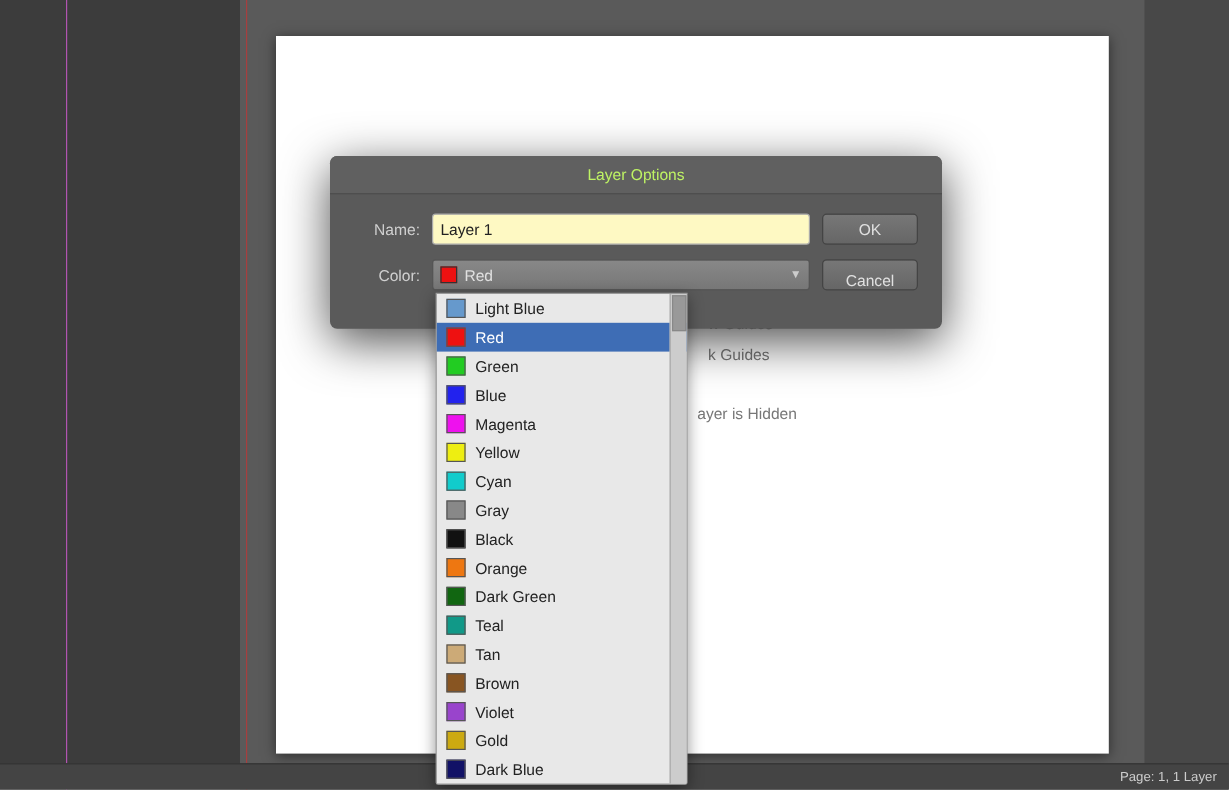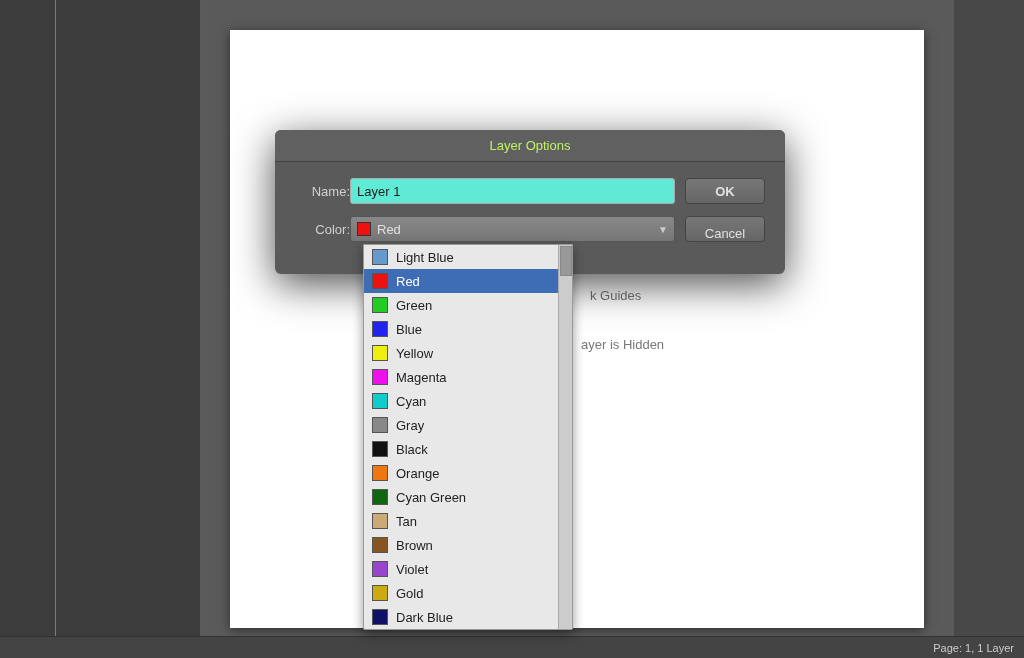--- a/index.html
+++ b/index.html
@@ -123,6 +123,7 @@
       color: #d0d0d0;
       width: 55px;
       text-align: right;
+      margin-right: 10px;
       font-size: 13px;
     }
 

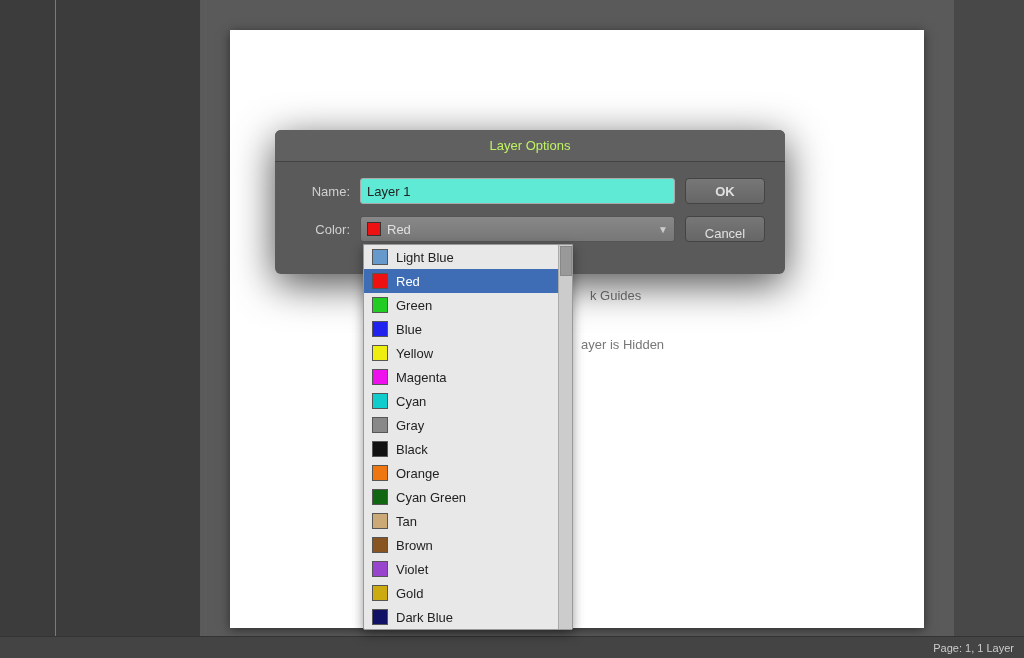--- a/index.html
+++ b/index.html
@@ -130,7 +130,7 @@
     .name-input {
       flex: 1;
       height: 26px;
-      background: #5eead4;
+      background: #fef9c3;
       border: 1px solid #aaa;
       border-radius: 3px;
       padding: 0 6px;

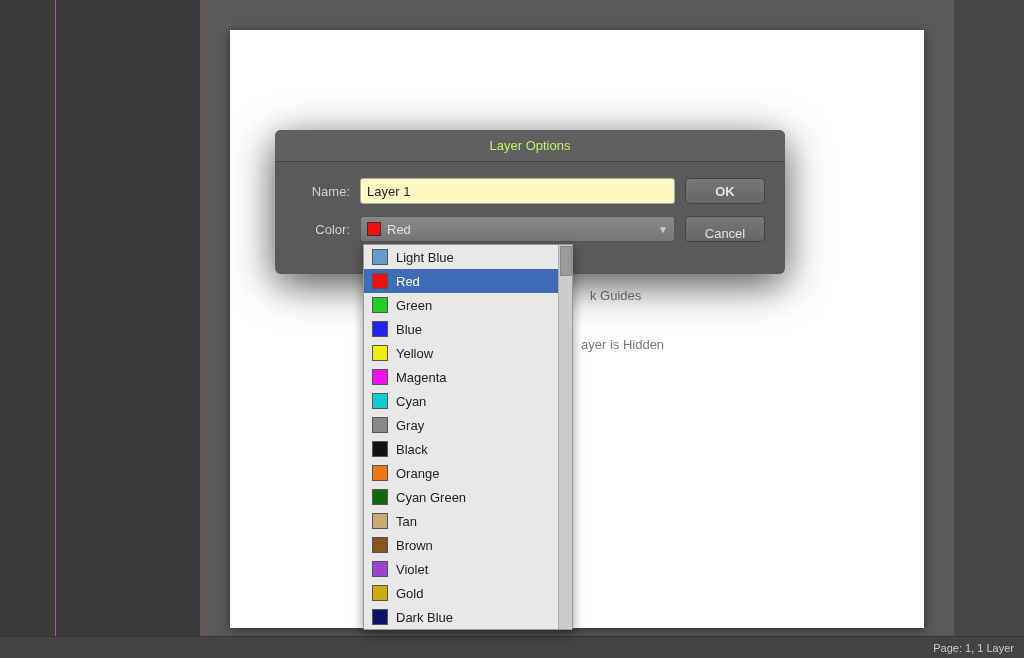--- a/index.html
+++ b/index.html
@@ -151,7 +151,6 @@
       display: flex;
       align-items: center;
       justify-content: center;
-      font-weight: bold;
     }
 
     .cancel-button {

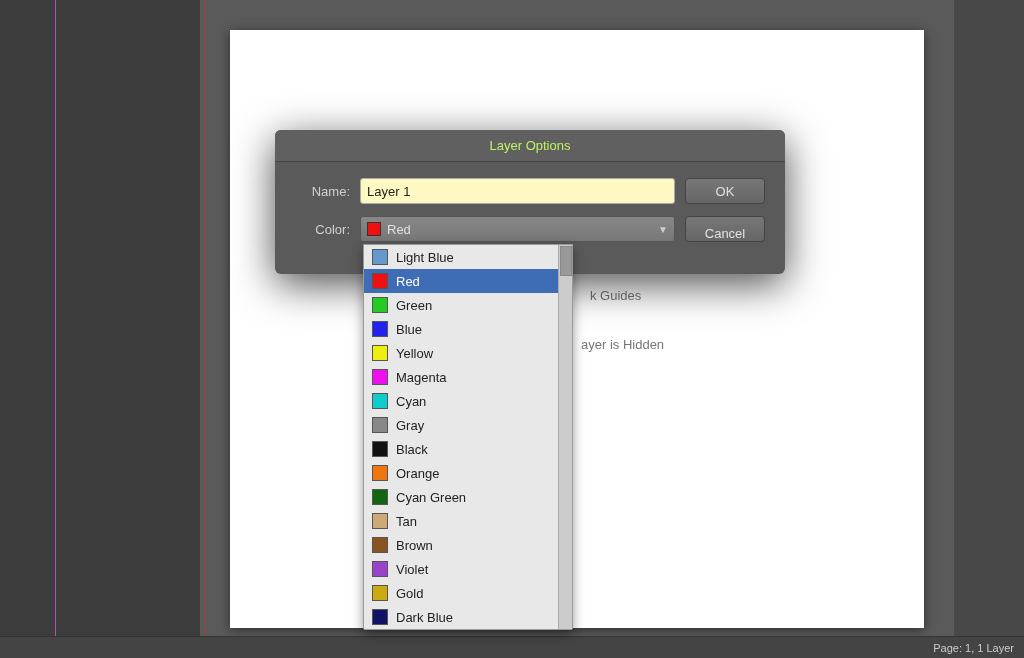--- a/index.html
+++ b/index.html
@@ -348,12 +348,12 @@
             <span class="item-label">Blue</span>
           </div>
           <div class="dropdown-item">
+            <div class="color-swatch" style="background: rgb(238, 17, 238);"></div>
+            <span class="item-label">Magenta</span>
+          </div>
+          <div class="dropdown-item">
             <div class="color-swatch" style="background: rgb(238, 238, 17);"></div>
             <span class="item-label">Yellow</span>
-          </div>
-          <div class="dropdown-item">
-            <div class="color-swatch" style="background: rgb(238, 17, 238);"></div>
-            <span class="item-label">Magenta</span>
           </div>
           <div class="dropdown-item">
             <div class="color-swatch" style="background: rgb(17, 204, 204);"></div>

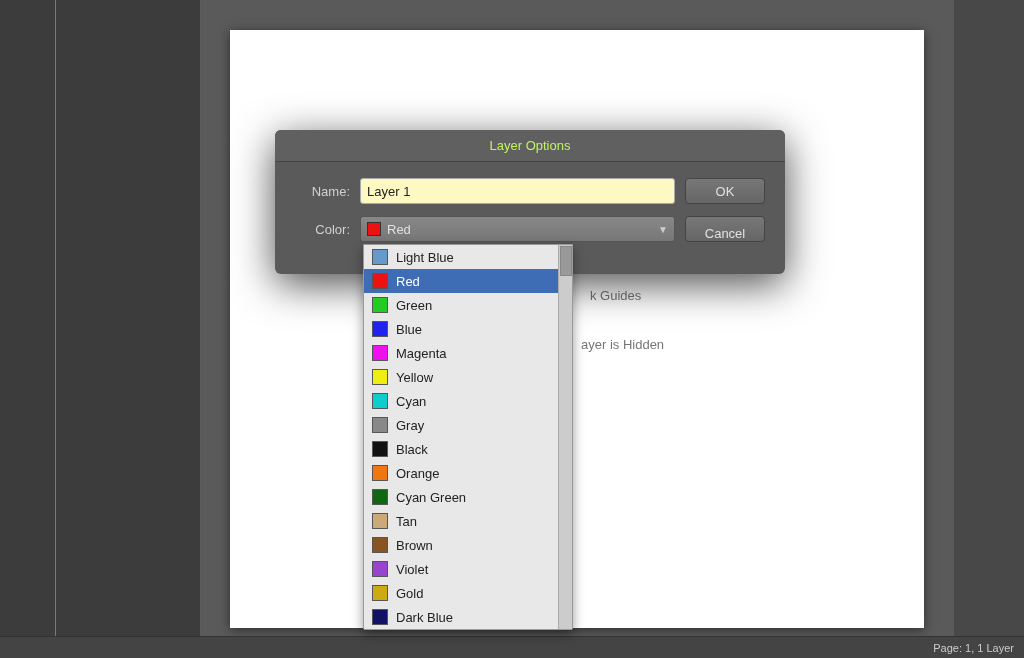--- a/index.html
+++ b/index.html
@@ -373,7 +373,7 @@
           </div>
           <div class="dropdown-item">
             <div class="color-swatch" style="background: rgb(17, 102, 17);"></div>
-            <span class="item-label">Cyan Green</span>
+            <span class="item-label">Dark Green</span>
           </div>
           <div class="dropdown-item">
             <div class="color-swatch" style="background: rgb(204, 170, 119);"></div>

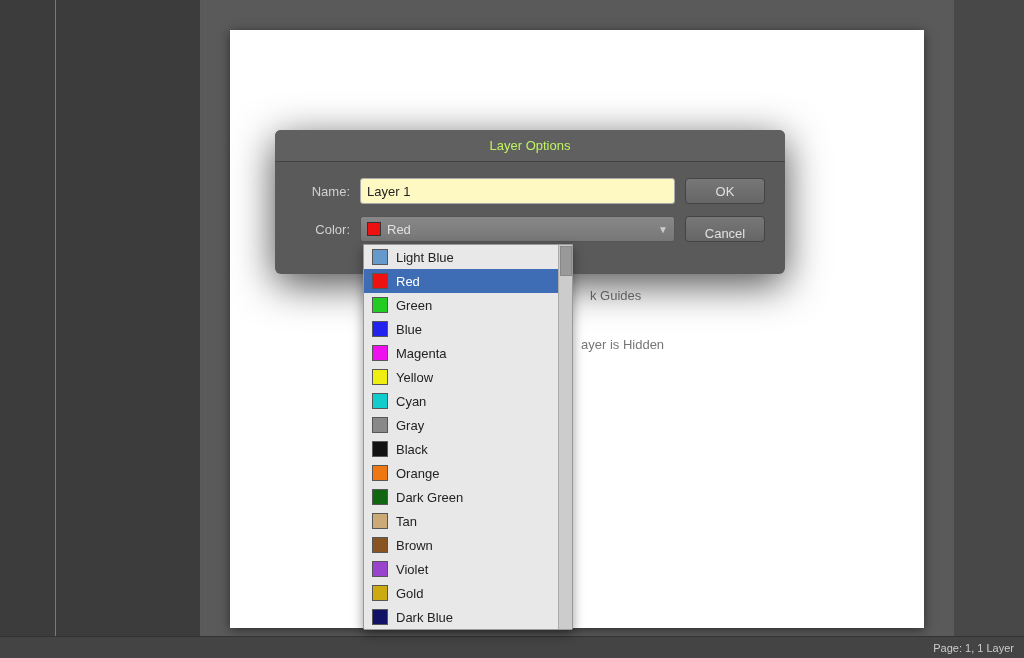--- a/index.html
+++ b/index.html
@@ -376,6 +376,10 @@
             <span class="item-label">Dark Green</span>
           </div>
           <div class="dropdown-item">
+            <div class="color-swatch" style="background: rgb(17, 153, 136);"></div>
+            <span class="item-label">Teal</span>
+          </div>
+          <div class="dropdown-item">
             <div class="color-swatch" style="background: rgb(204, 170, 119);"></div>
             <span class="item-label">Tan</span>
           </div>

